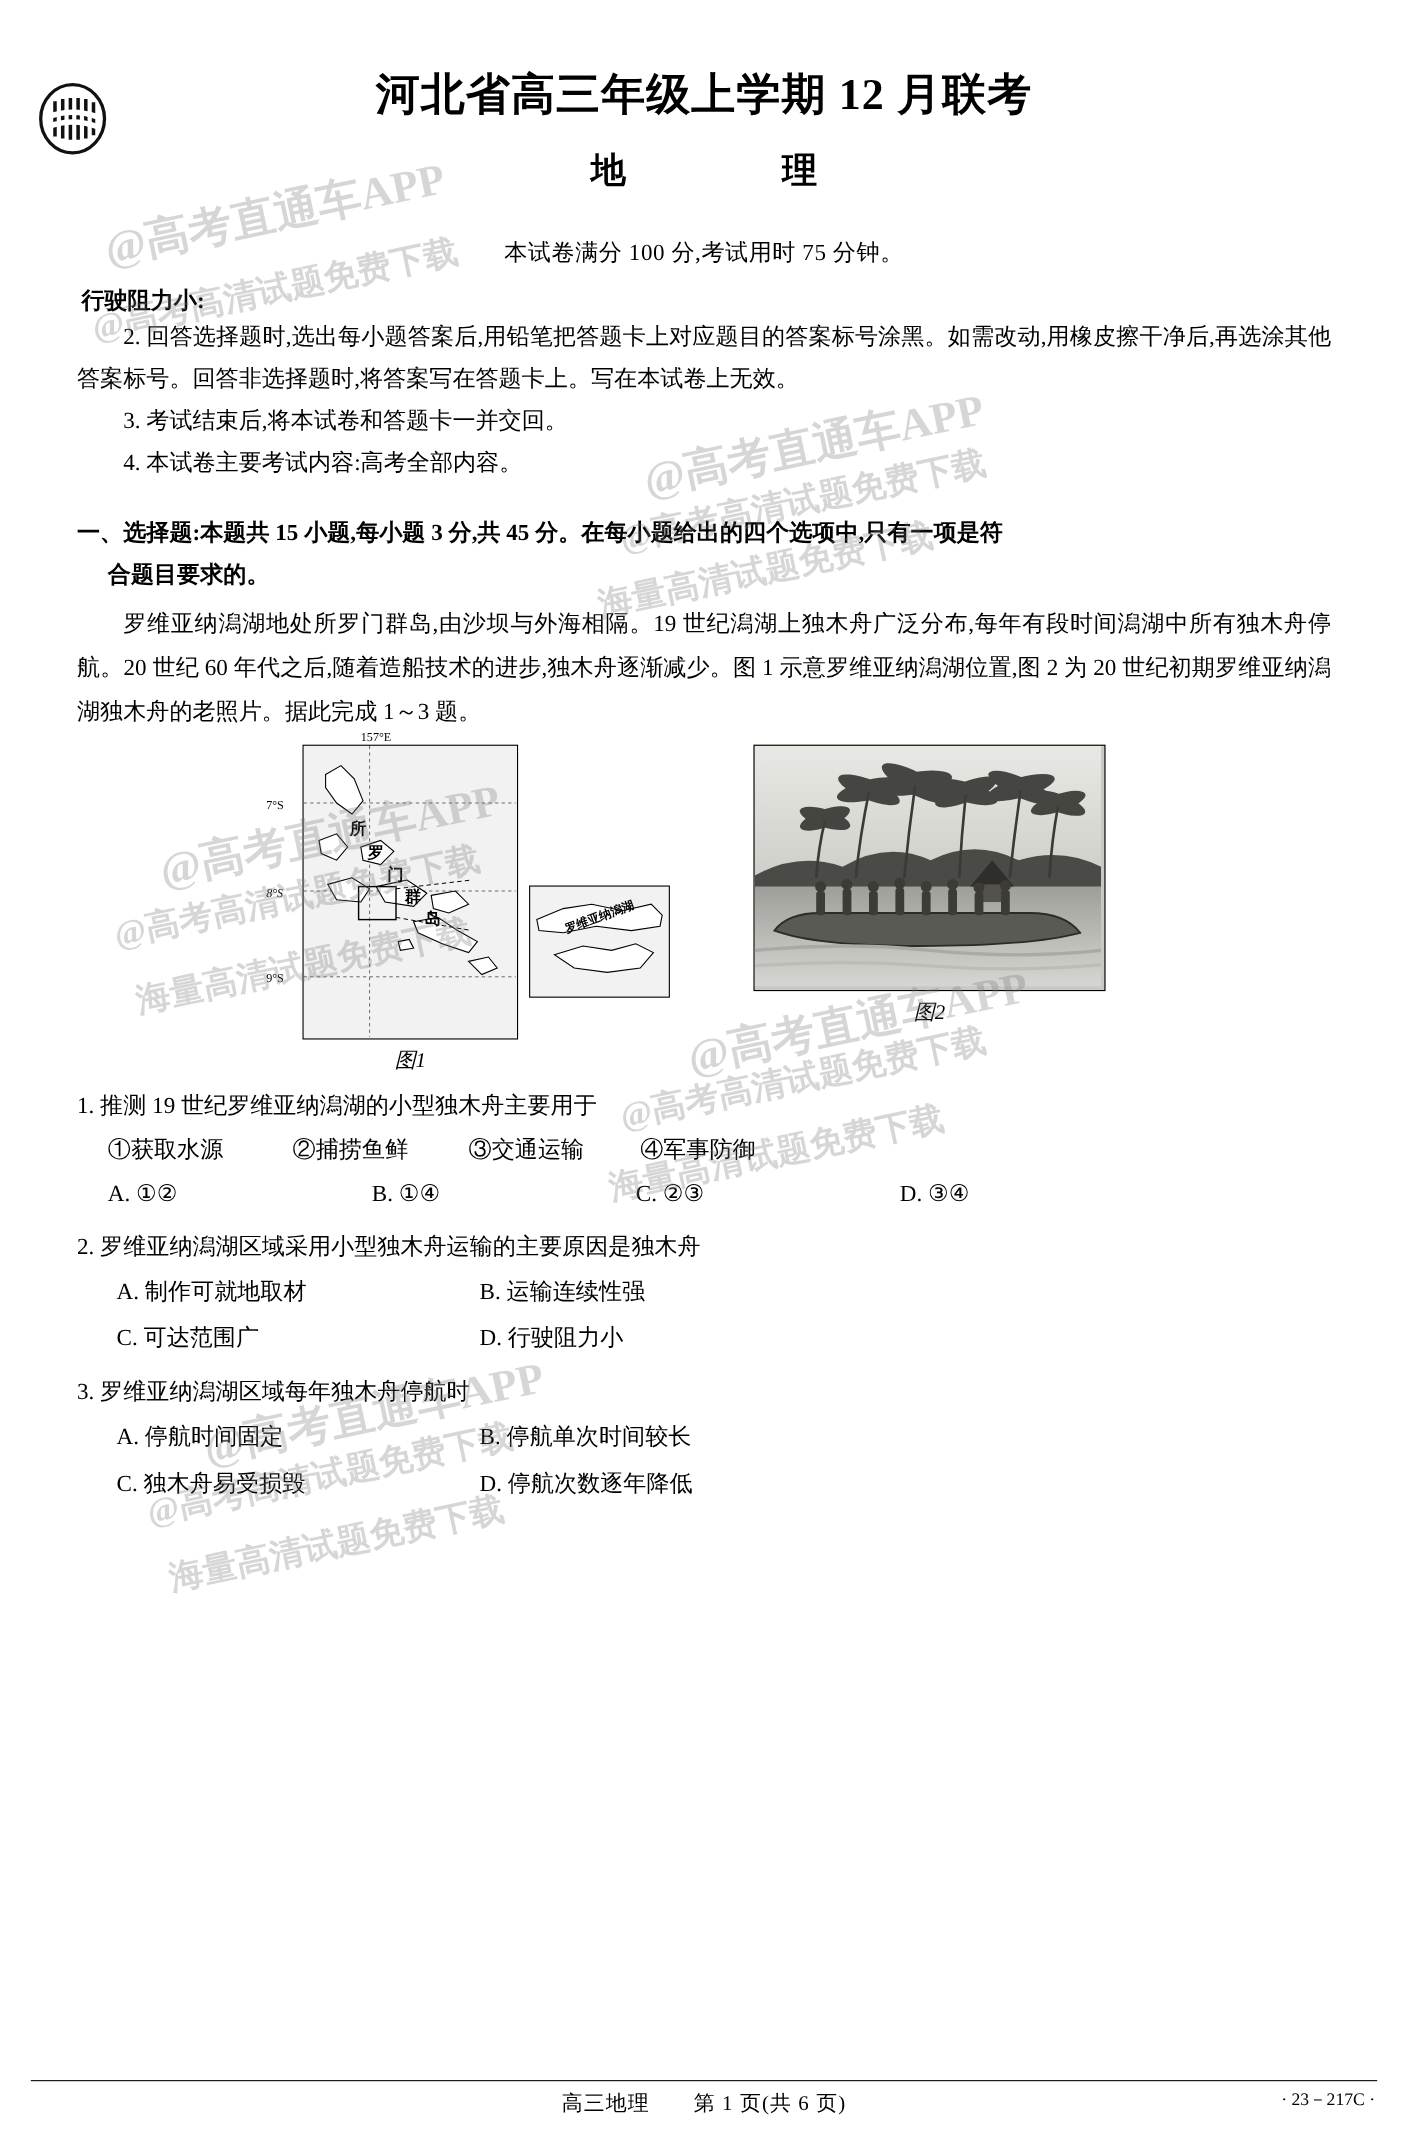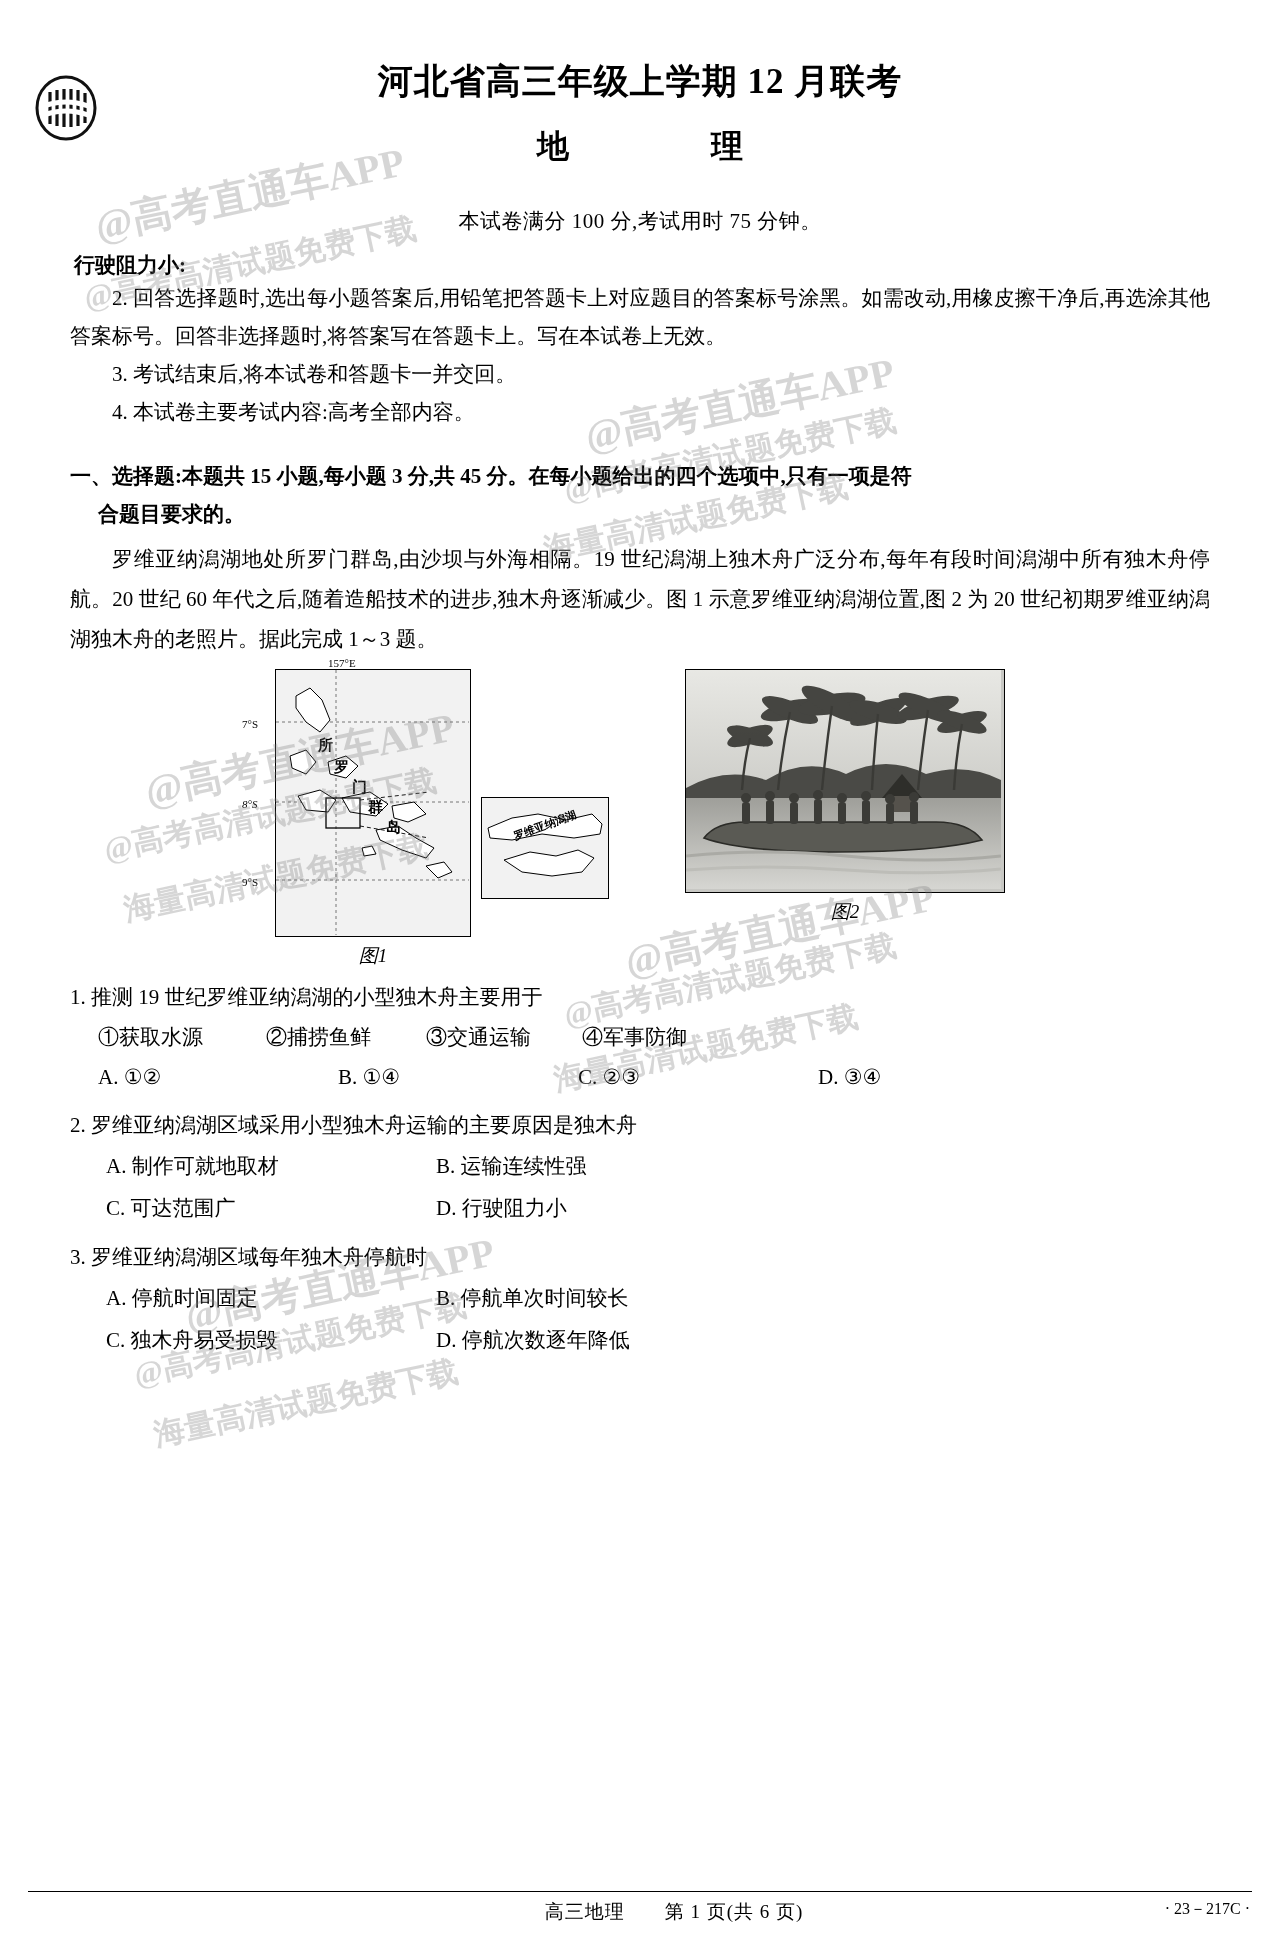--- a/index.html
+++ b/index.html
@@ -35,7 +35,7 @@
 
   .doc-title {
     text-align: center;
-    font-size: 35px;
+    font-size: 40px;
     font-weight: bold;
     letter-spacing: 1px;
     padding-top: 58px;

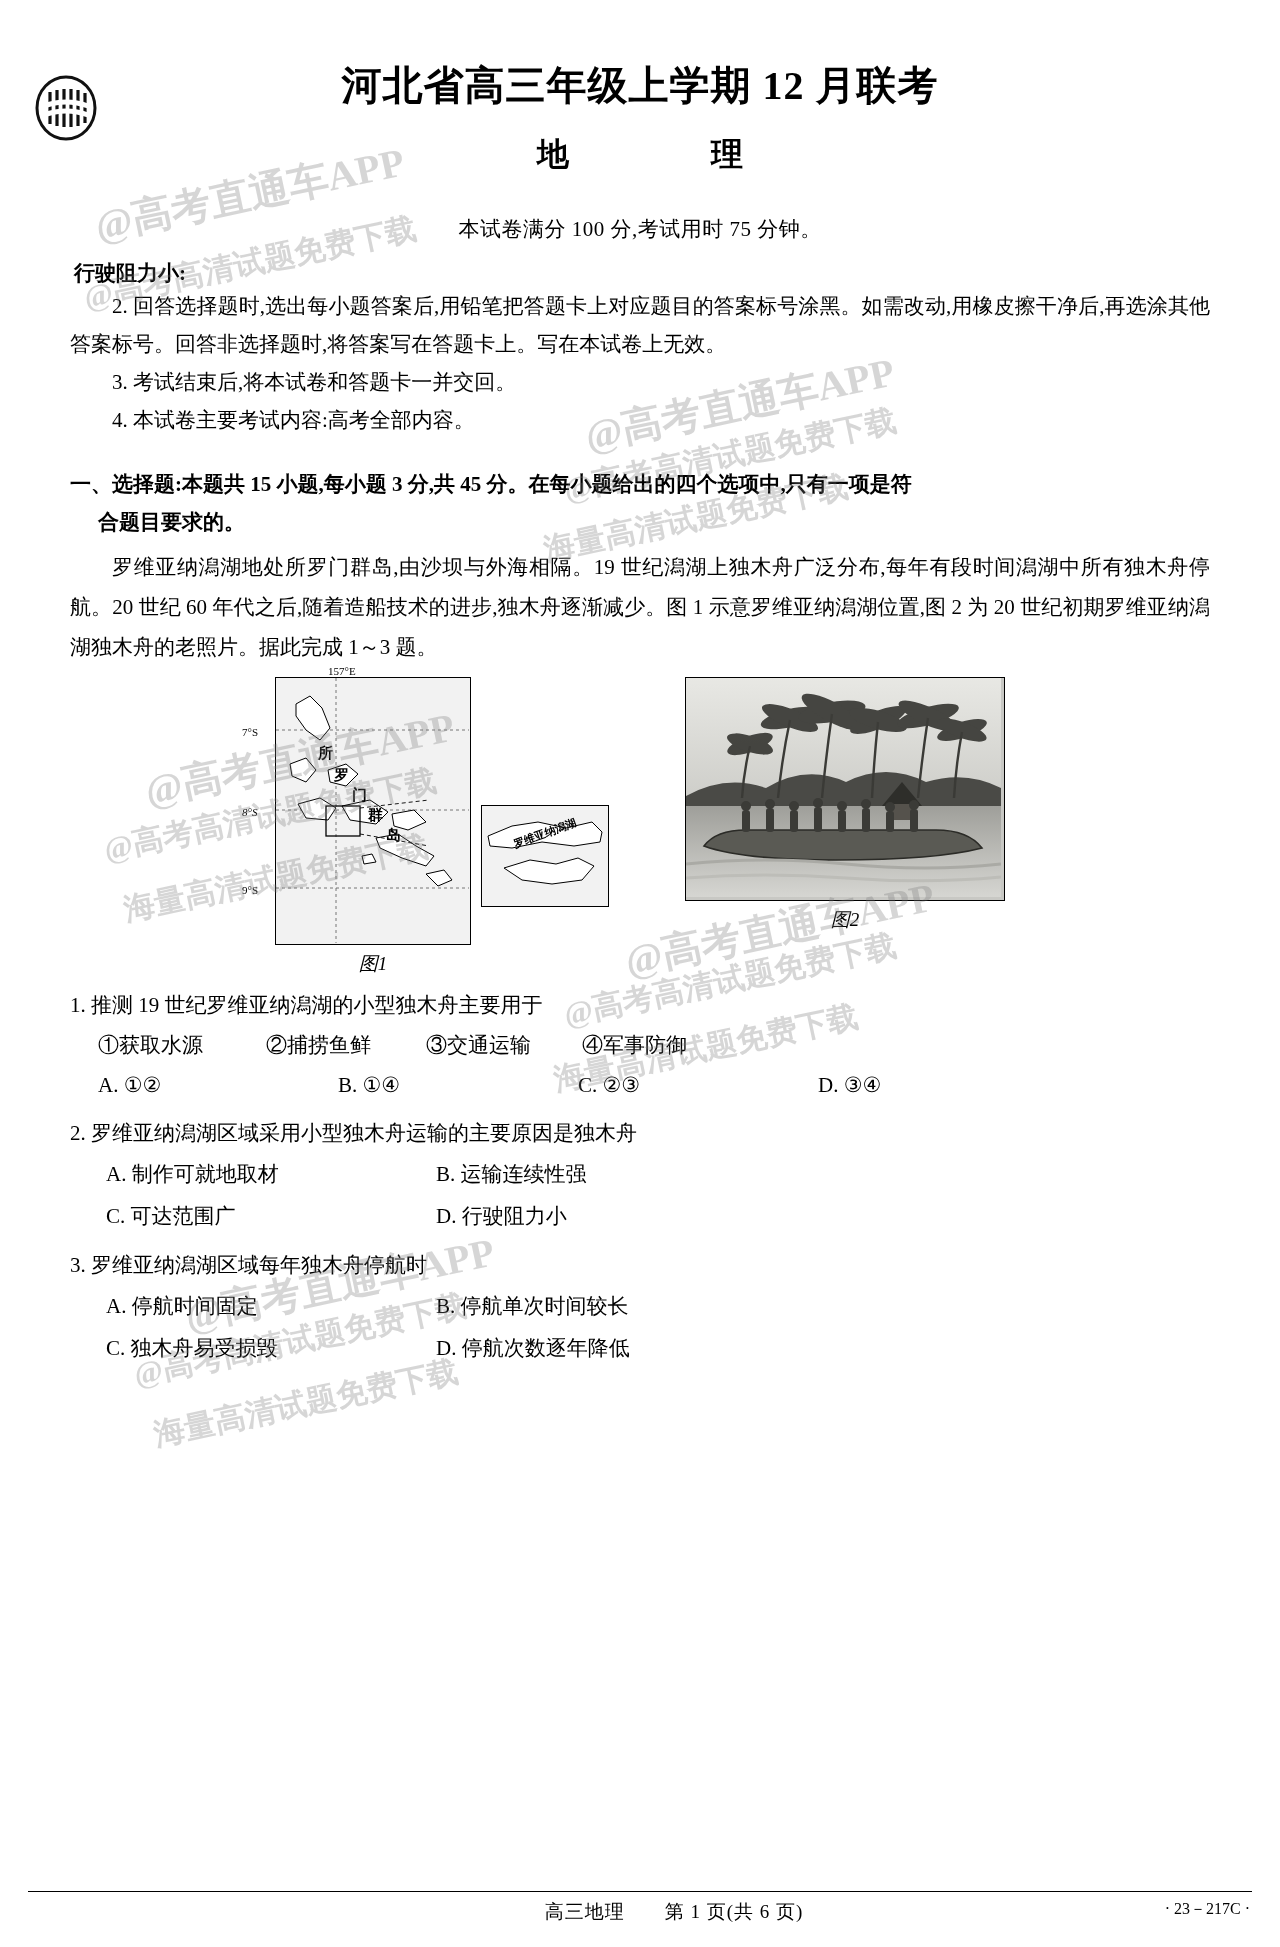--- a/index.html
+++ b/index.html
@@ -187,7 +187,6 @@
     right: 0;
     bottom: 16px;
     height: 40px;
-    padding-left: 34px;
   }
   .footer-line {
     position: absolute;

